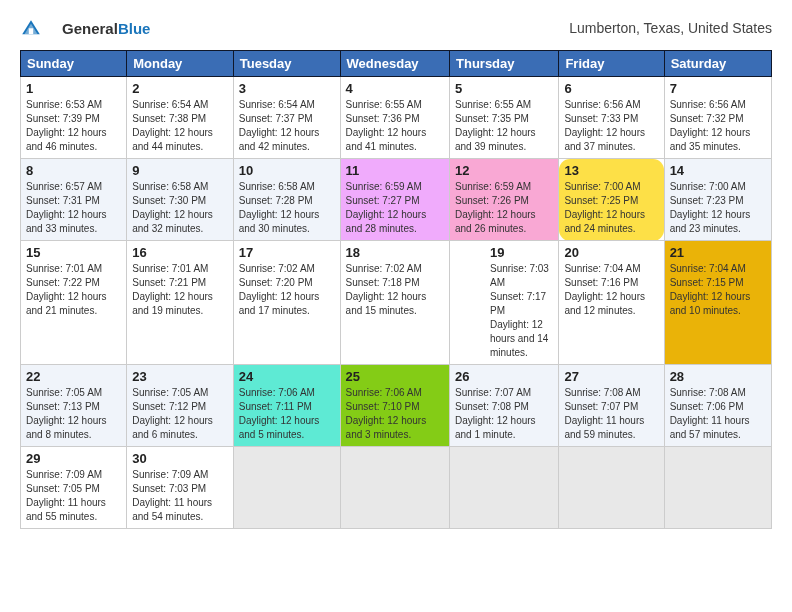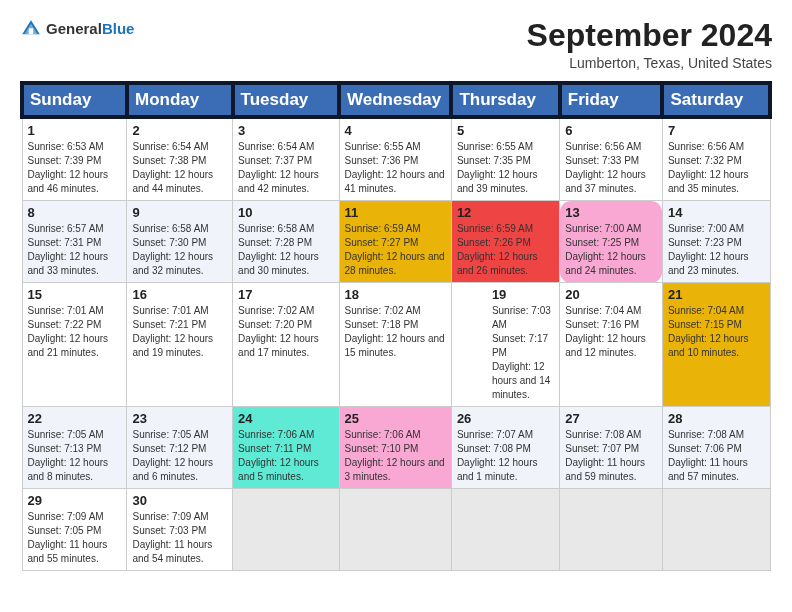--- a/index.html
+++ b/index.html
@@ -25,7 +25,7 @@
     .logo {
       display: flex;
       align-items: center;
-      gap: 4px;
+      gap: 20px;
     }
     .logo-icon {
       width: 22px;

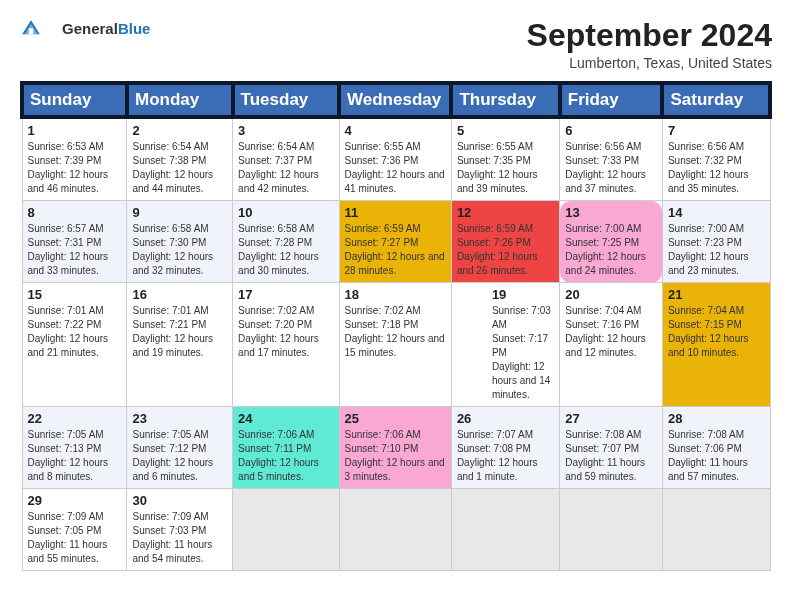--- a/index.html
+++ b/index.html
@@ -110,7 +110,6 @@
       </div>
     </div>
     <div class="title-area">
-      <div class="month-title">September 2024</div>
       <div class="location">Lumberton, Texas, United States</div>
     </div>
   </div>

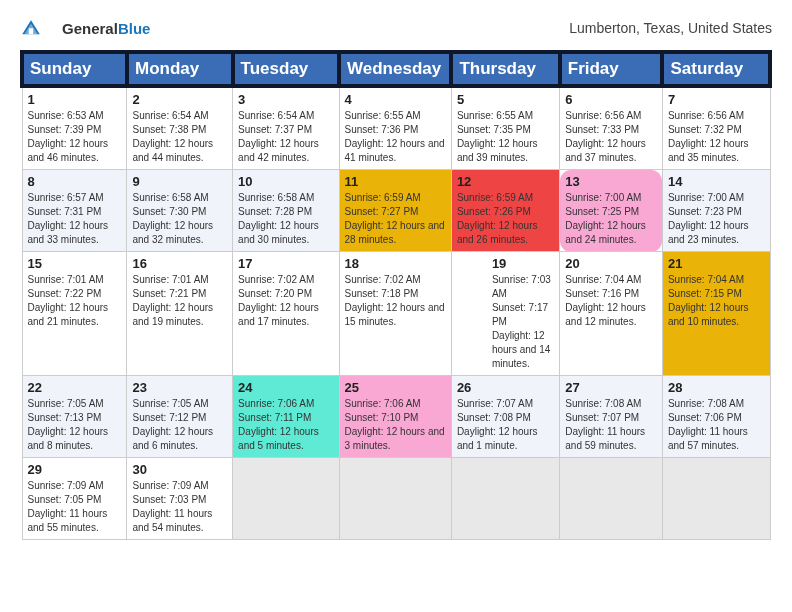--- a/index.html
+++ b/index.html
@@ -53,11 +53,11 @@
     .calendar th {
       background: #3a6db5;
       color: #fff;
-      font-size: 17px;
+      font-size: 13px;
       font-weight: bold;
       text-align: left;
       padding: 5px 6px;
-      border: 4px solid #0f172a;
+      border: 1px solid #0f172a;
     }
     .calendar td {
       vertical-align: top;

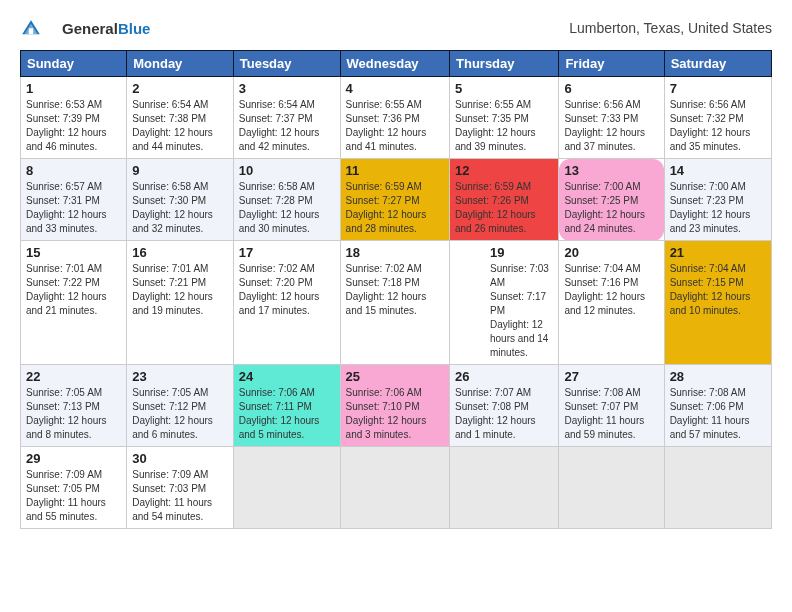--- a/index.html
+++ b/index.html
@@ -171,7 +171,7 @@
             <span class="day-number">10</span>
             <div class="day-info">Sunrise: 6:58 AM<br>Sunset: 7:28 PM<br>Daylight: 12 hours and 30 minutes.</div>
           </td>
-          <td style="background: #eab308; margin-top: 48px;">
+          <td style="background: #f0abfc; margin-top: 48px;">
             <span class="day-number">11</span>
             <div class="day-info">Sunrise: 6:59 AM<br>Sunset: 7:27 PM<br>Daylight: 12 hours and 28 minutes.</div>
           </td>

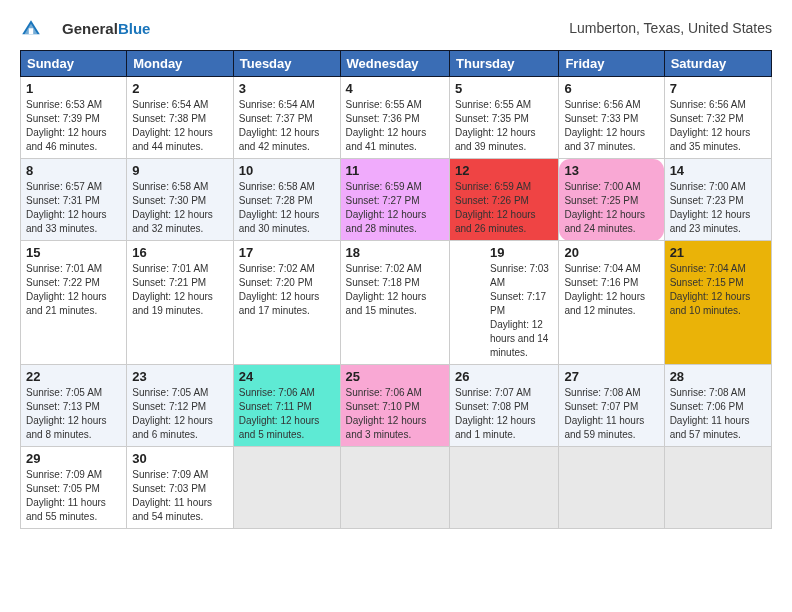--- a/index.html
+++ b/index.html
@@ -175,7 +175,7 @@
             <span class="day-number">11</span>
             <div class="day-info">Sunrise: 6:59 AM<br>Sunset: 7:27 PM<br>Daylight: 12 hours and 28 minutes.</div>
           </td>
-          <td style="background: #ef4444;">
+          <td style="background: #f9a8d4;">
             <span class="day-number">12</span>
             <div class="day-info">Sunrise: 6:59 AM<br>Sunset: 7:26 PM<br>Daylight: 12 hours and 26 minutes.</div>
           </td>

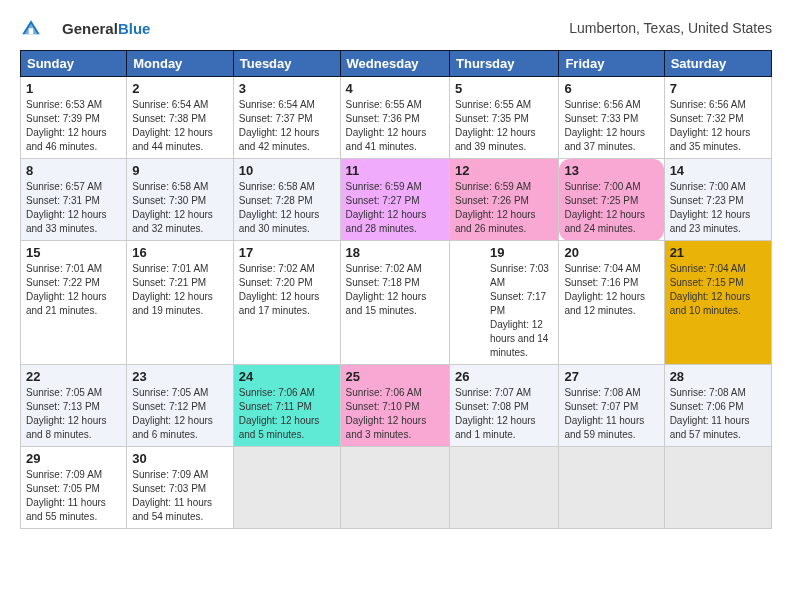--- a/index.html
+++ b/index.html
@@ -179,7 +179,7 @@
             <span class="day-number">12</span>
             <div class="day-info">Sunrise: 6:59 AM<br>Sunset: 7:26 PM<br>Daylight: 12 hours and 26 minutes.</div>
           </td>
-          <td style="background: #f9a8d4; border-radius: 11px;">
+          <td style="background: #fde047; border-radius: 11px;">
             <span class="day-number">13</span>
             <div class="day-info">Sunrise: 7:00 AM<br>Sunset: 7:25 PM<br>Daylight: 12 hours and 24 minutes.</div>
           </td>

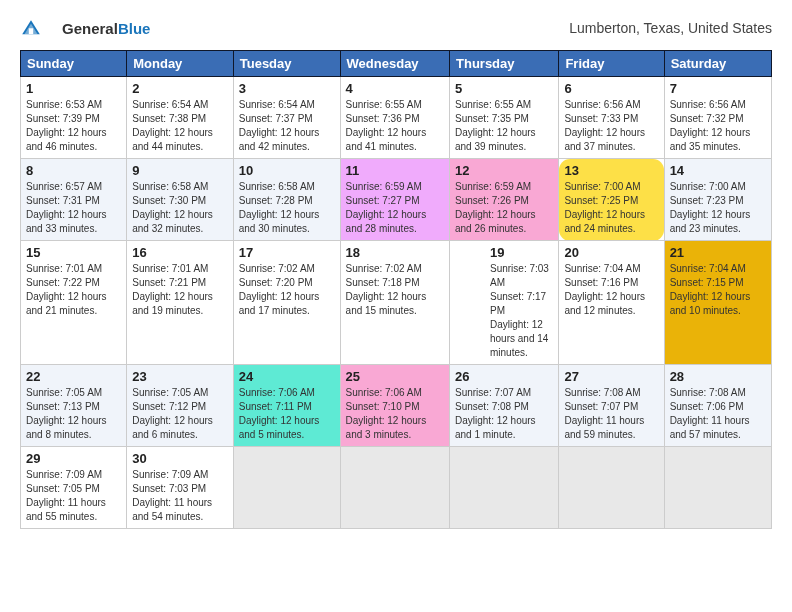--- a/index.html
+++ b/index.html
@@ -231,7 +231,7 @@
             <span class="day-number">24</span>
             <div class="day-info">Sunrise: 7:06 AM<br>Sunset: 7:11 PM<br>Daylight: 12 hours and 5 minutes.</div>
           </td>
-          <td style="background: #f9a8d4;">
+          <td style="background: #84cc16;">
             <span class="day-number">25</span>
             <div class="day-info">Sunrise: 7:06 AM<br>Sunset: 7:10 PM<br>Daylight: 12 hours and 3 minutes.</div>
           </td>

